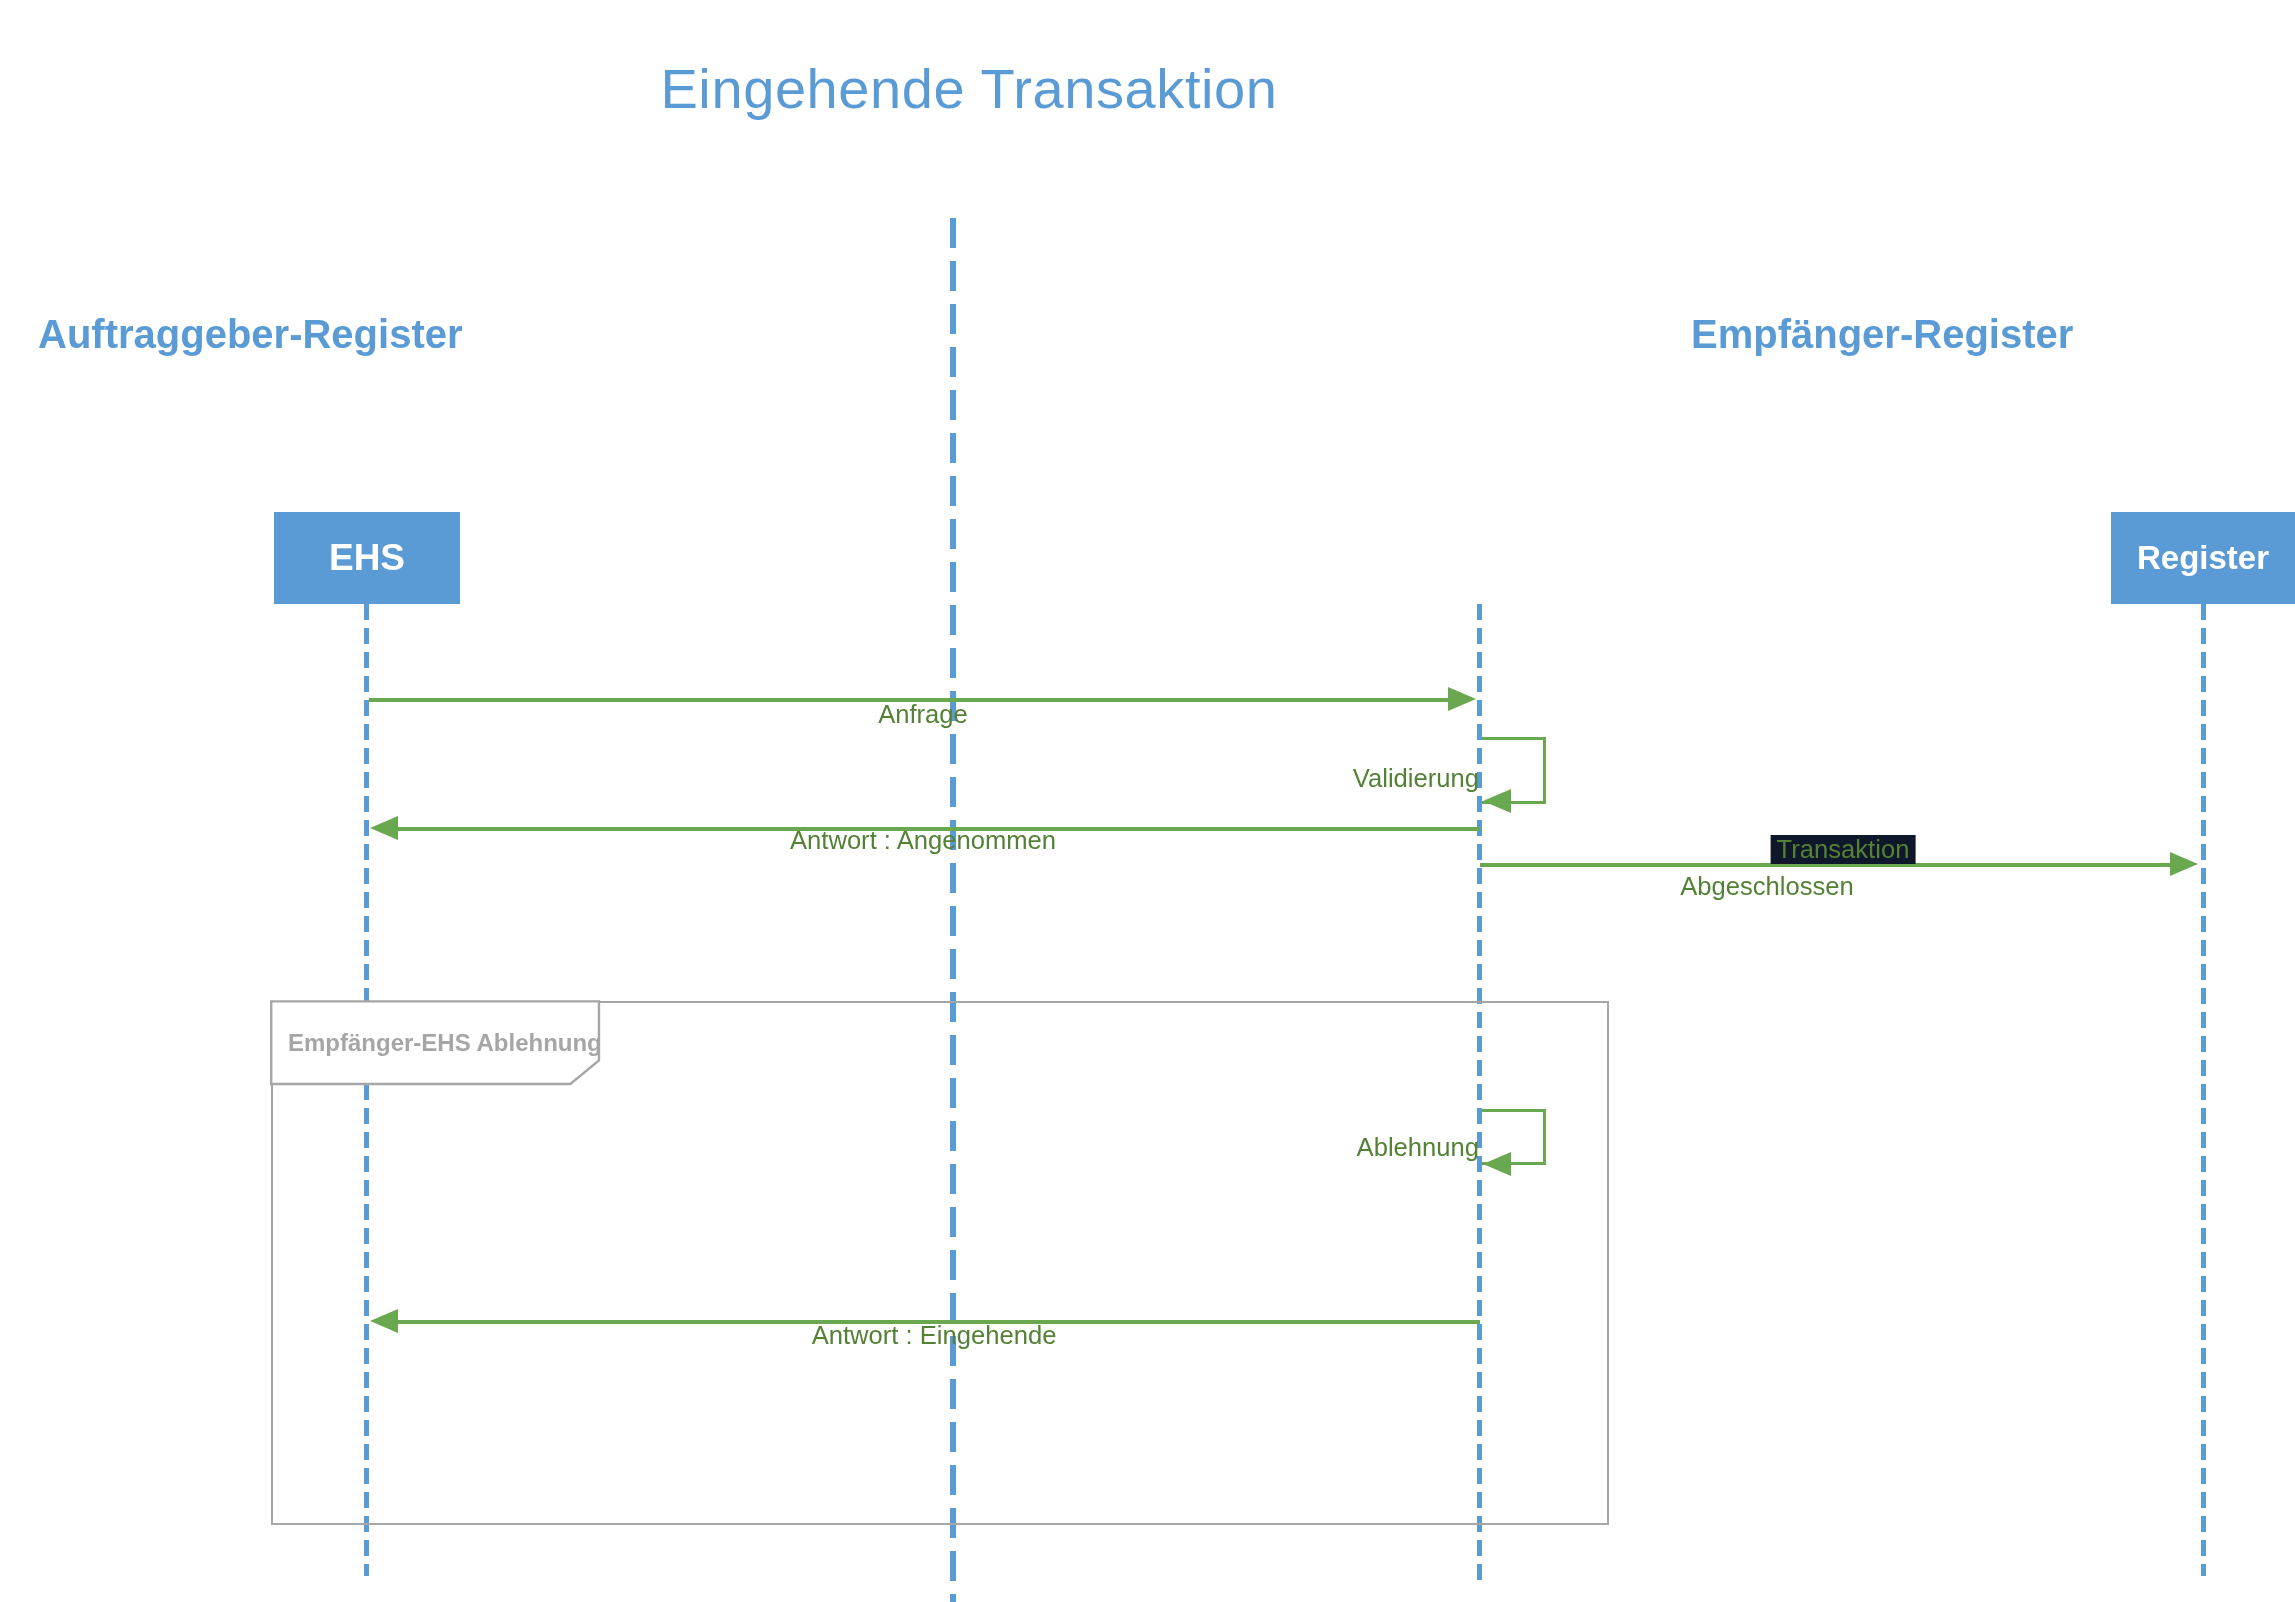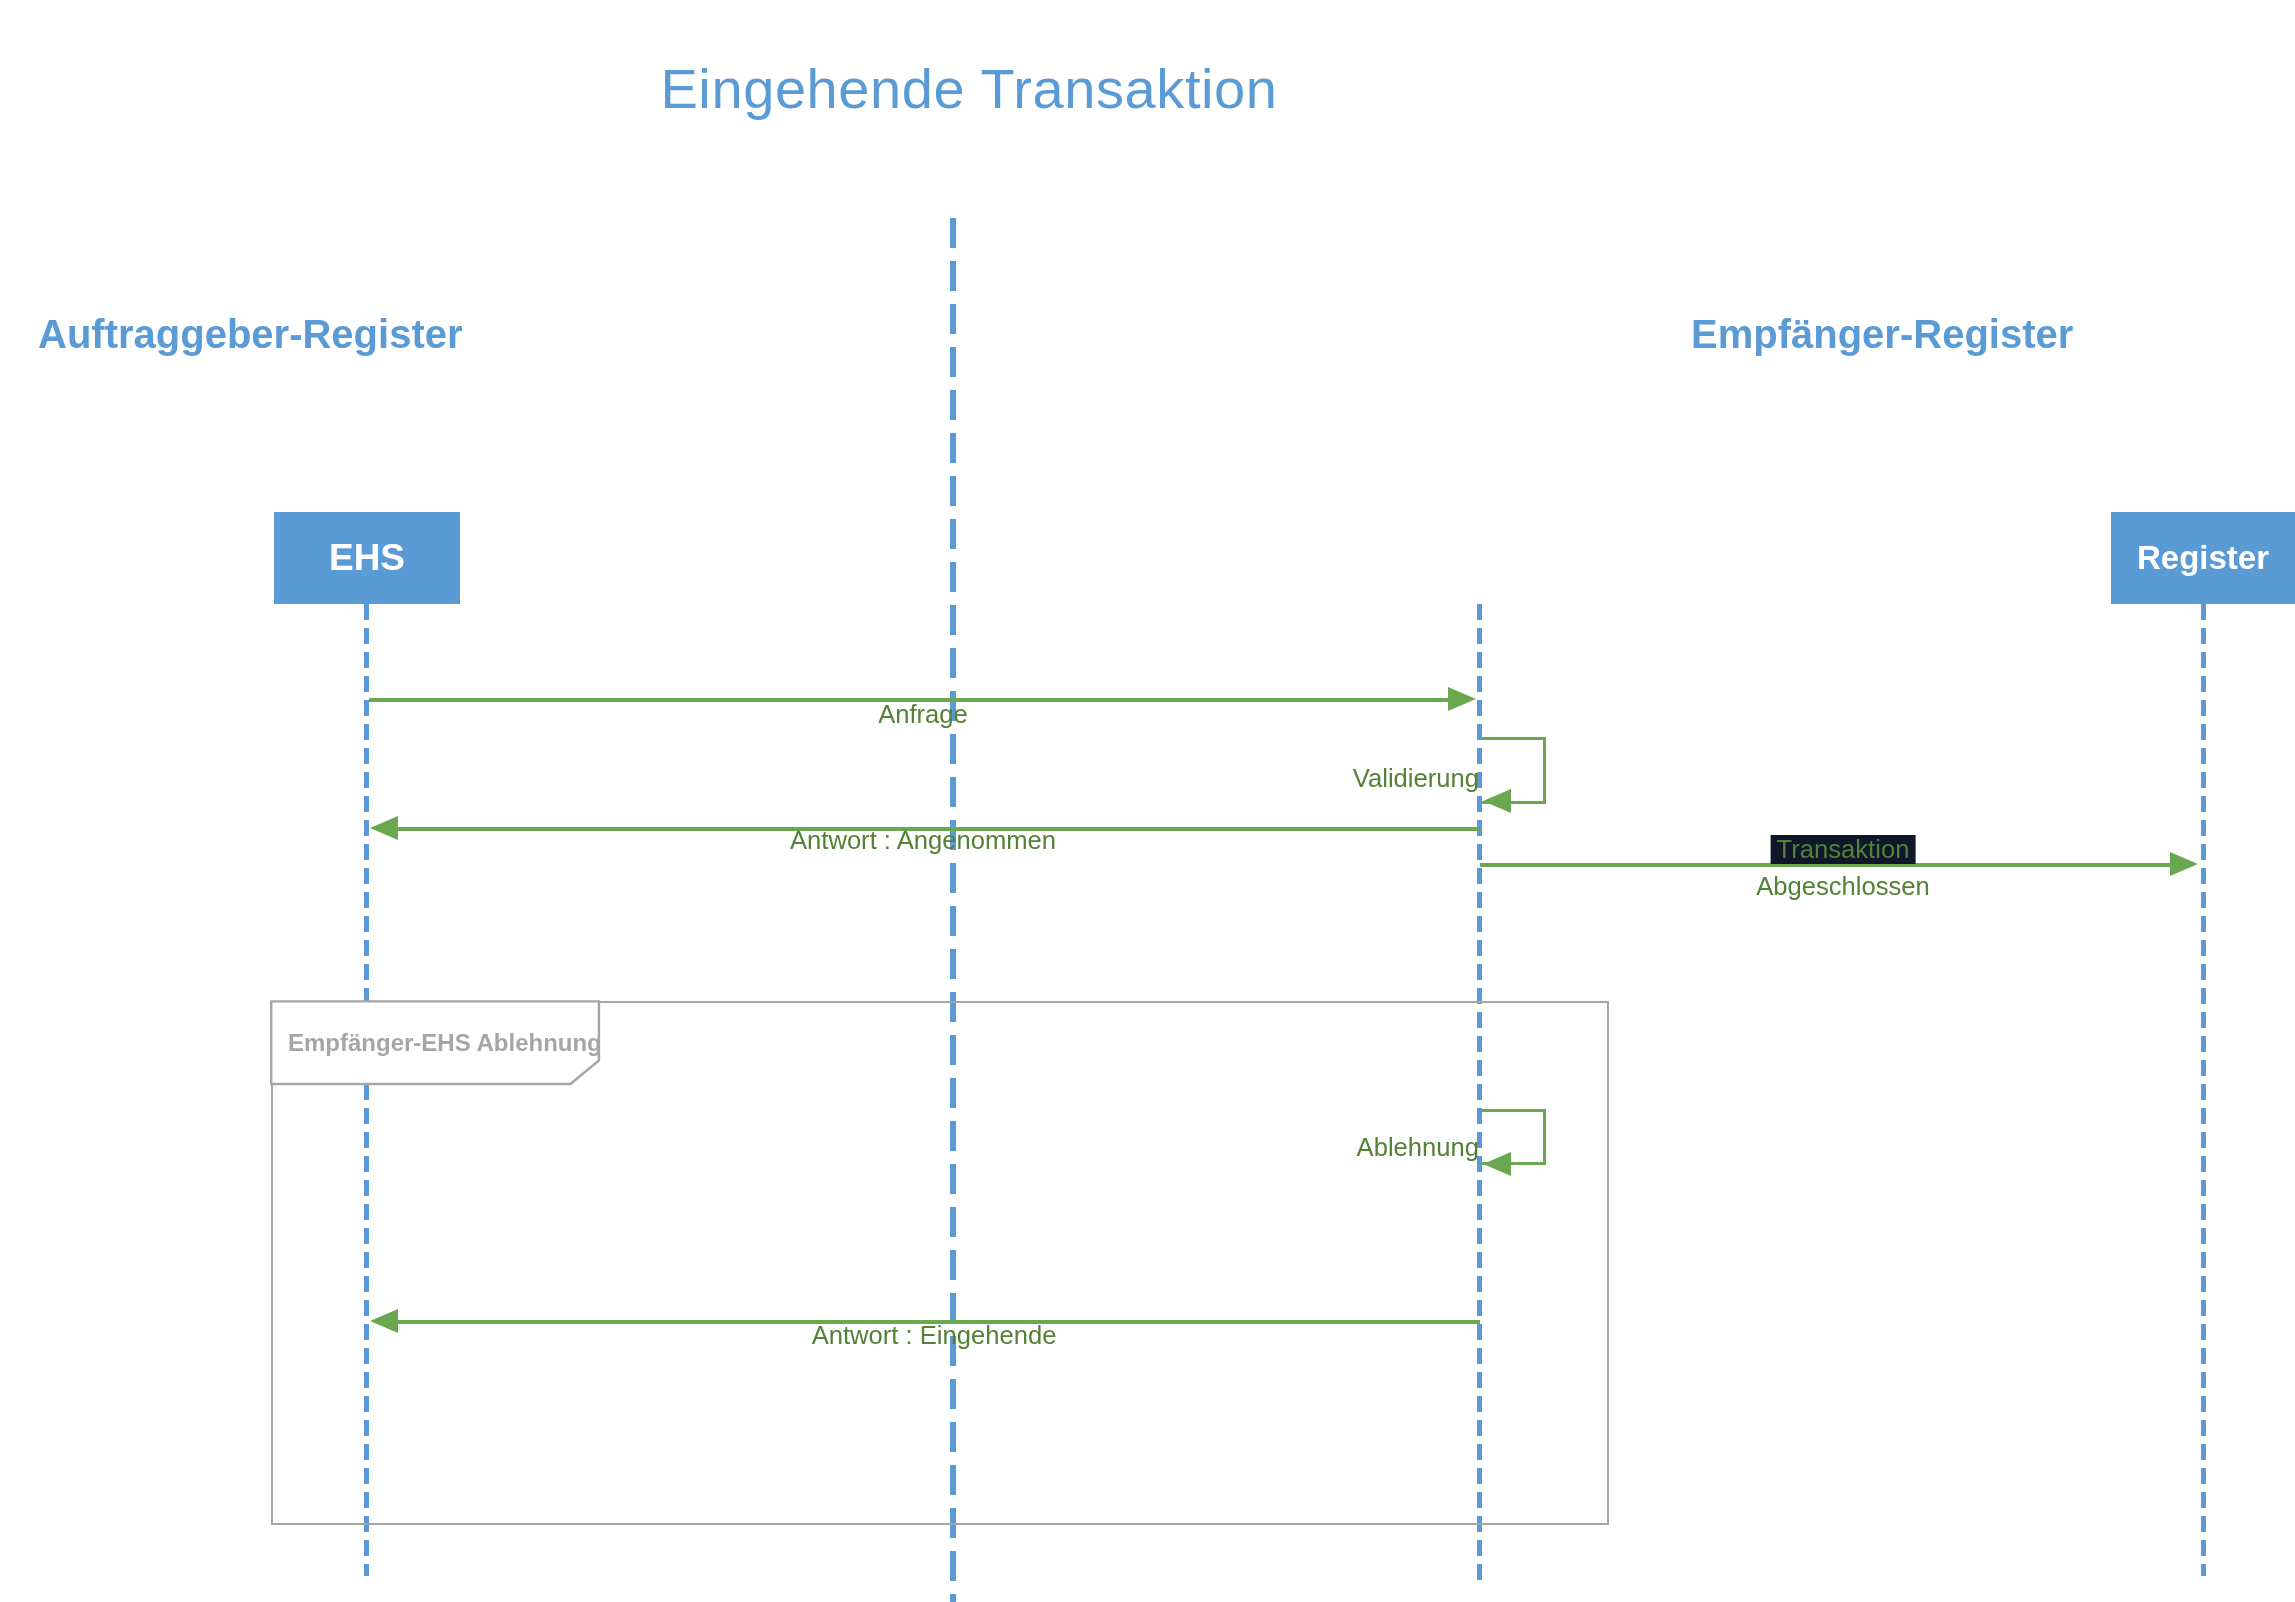--- a/index.html
+++ b/index.html
@@ -132,7 +132,7 @@
   <div class="abs msg-line" style="left:1480px;top:863px;width:691px;"></div>
   <div class="abs head-right" style="left:2170px;top:852px;"></div>
   <div class="abs msg-label centered bg-white" style="left:1843px;top:835px;">Transaktion</div>
-  <div class="abs msg-label centered" style="left:1843px;top:872px;">Abgeschlossen</div>
+  <div class="abs msg-label centered" style="left:1767px;top:872px;">Abgeschlossen</div>
 
   <div class="abs fragment-frame"></div>
   <svg class="abs" style="left:270px;top:1000px;" width="332" height="86" viewBox="0 0 546 141">

